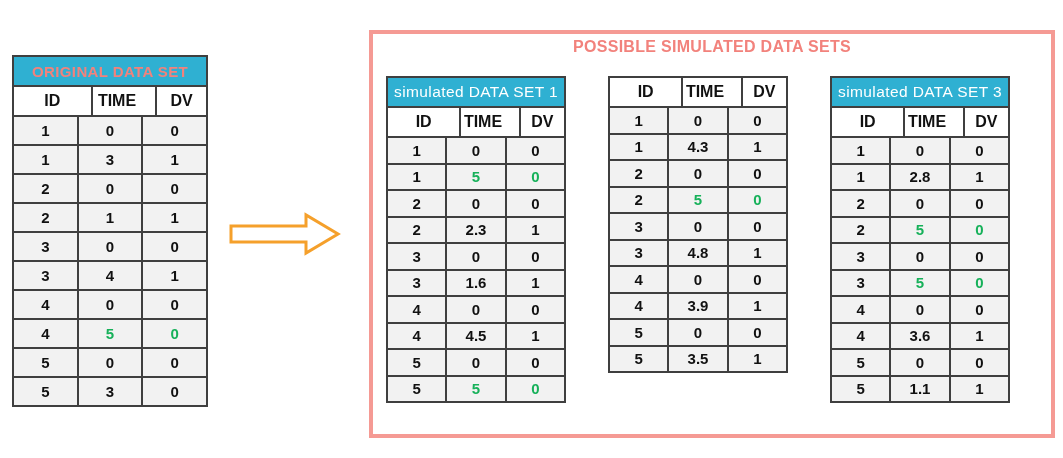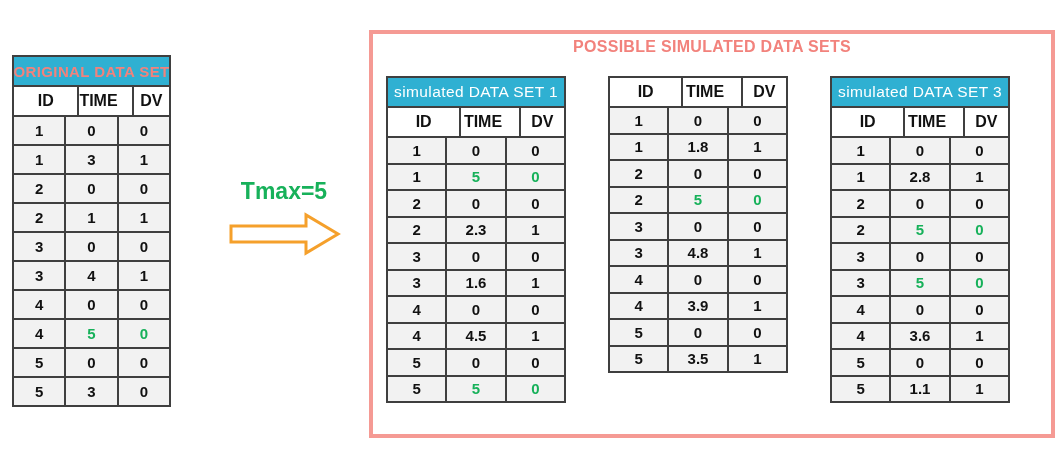--- a/index.html
+++ b/index.html
@@ -35,7 +35,7 @@
   .sim  .trow.thead{height:28px;}
 
   
-  .orig{left:12px;top:55px;width:159px;}
+  .orig{left:12px;top:55px;width:196px;}
   .tmax-label{
     position:absolute;left:228px;top:178px;width:112px;text-align:center;
     font-size:23px;font-weight:bold;color:var(--green);

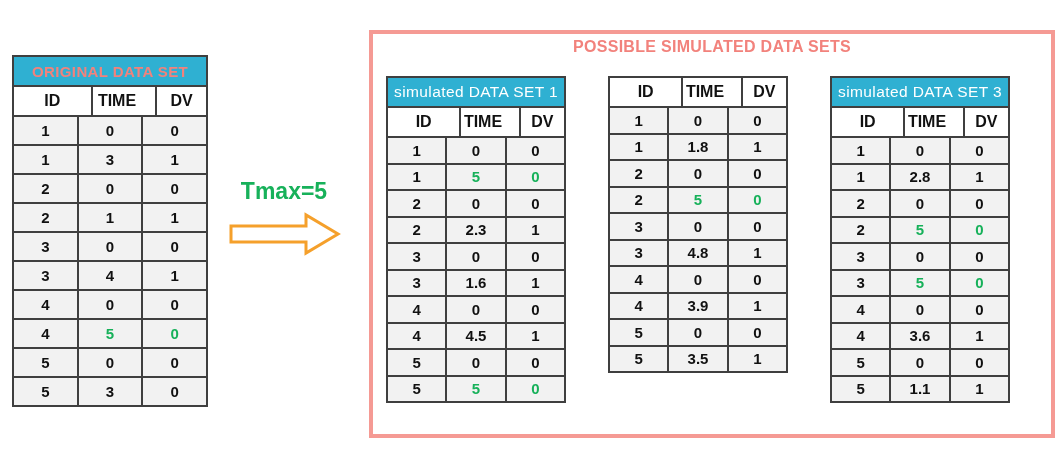--- a/index.html
+++ b/index.html
@@ -207,7 +207,7 @@
             </div>
             <div class="trow">
               <div class="tcell">1</div>
-              <div class="tcell">1.8</div>
+              <div class="tcell">4.3</div>
               <div class="tcell">1</div>
             </div>
             <div class="trow">

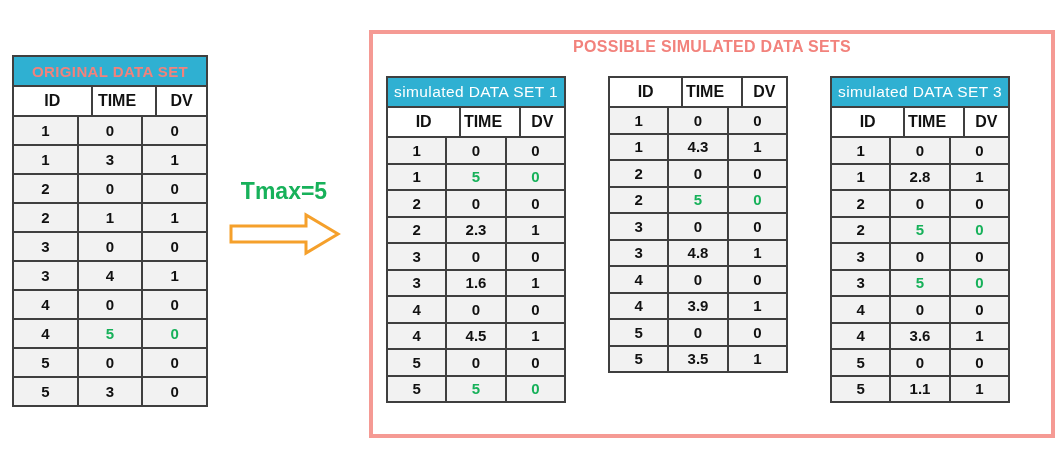--- a/index.html
+++ b/index.html
@@ -120,7 +120,6 @@
       </div>
   </div>
 
-  <div class="tmax-label">Tmax=5</div>
   <div class="arrow-wrap">
     <svg width="112" height="44" viewBox="0 0 112 44">
       <polygon points="2,14 77,14 77,3 109,22 77,41 77,30 2,30" fill="#ffffff" stroke="#f5a02b" stroke-width="3" stroke-linejoin="miter"></polygon>

